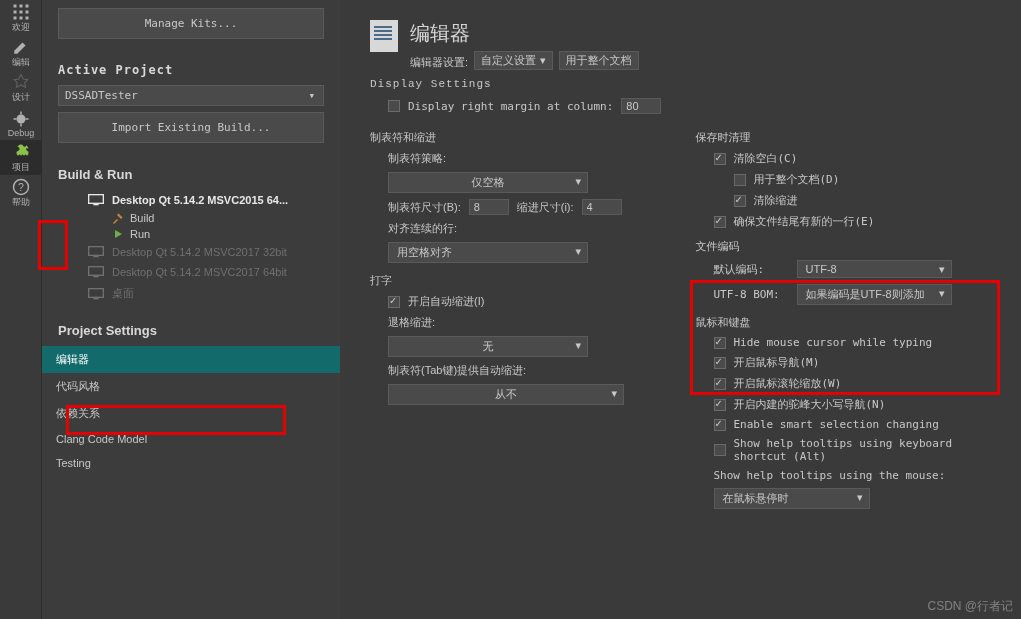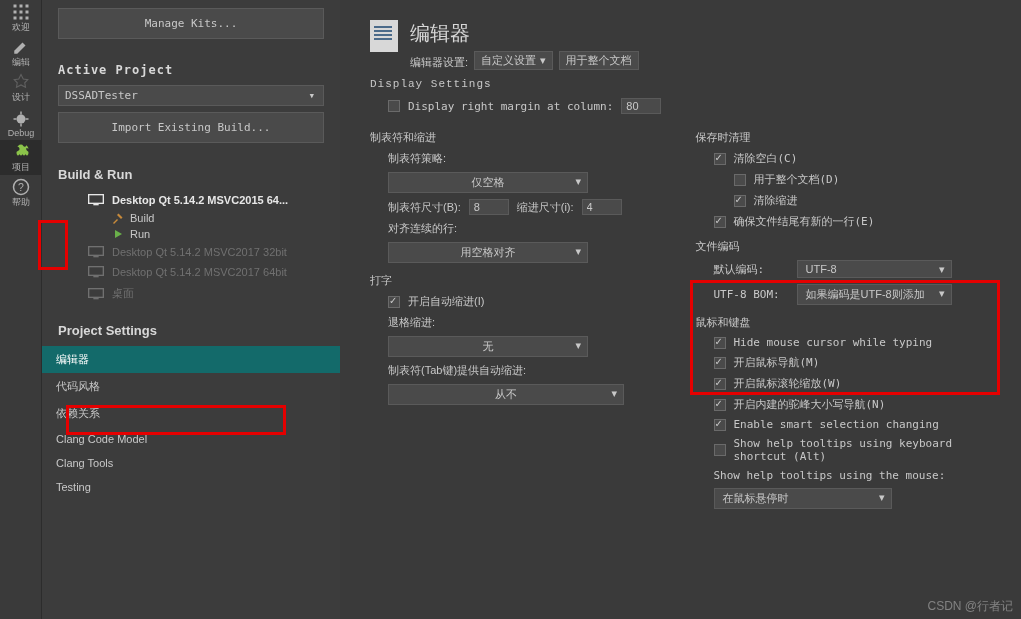--- a/index.html
+++ b/index.html
@@ -202,7 +202,7 @@
             <span>对齐连续的行:</span>
           </div>
         <div class="row">
-            <span class="sel" style="width:200px;text-align:center">用空格对齐</span>
+            <span class="sel" style="width:200px;">用空格对齐</span>
           </div>
       </div>
 

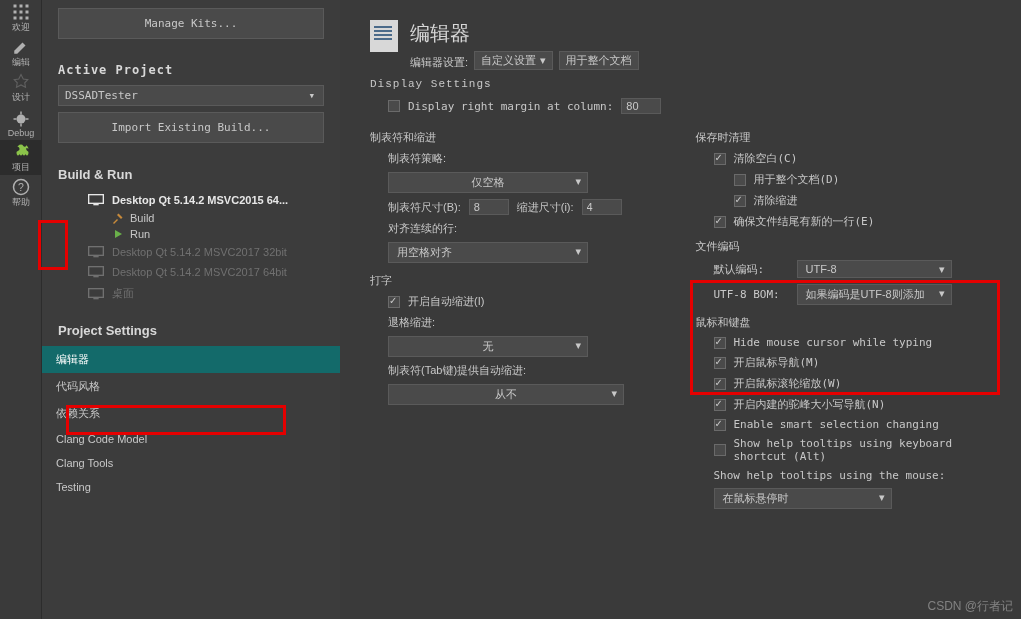--- a/index.html
+++ b/index.html
@@ -158,7 +158,6 @@
   <div class="ps-item">代码风格</div>
   <div class="ps-item">依赖关系</div>
   <div class="ps-item">Clang Code Model</div>
-  <div class="ps-item">Clang Tools</div>
   <div class="ps-item">Testing</div>
 </div>
 

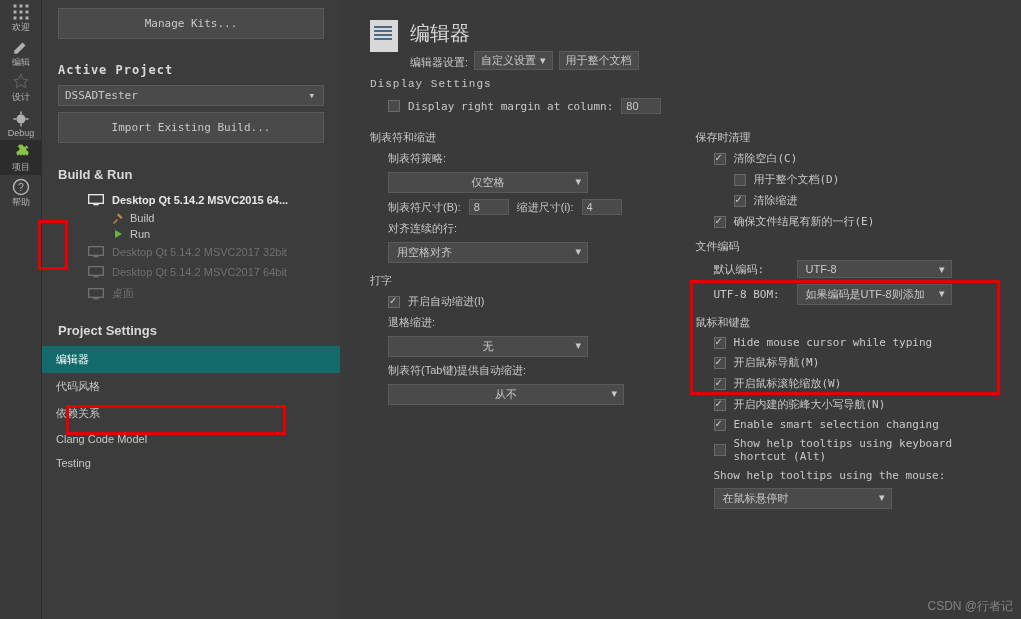--- a/index.html
+++ b/index.html
@@ -289,7 +289,7 @@
             <span class="txt">Show help tooltips using the mouse:</span>
           </div>
         <div class="row">
-            <span class="sel" style="width:178px">在鼠标悬停时</span>
+            <span class="sel" style="width:156px">在鼠标悬停时</span>
           </div>
       </div>
     </div>

